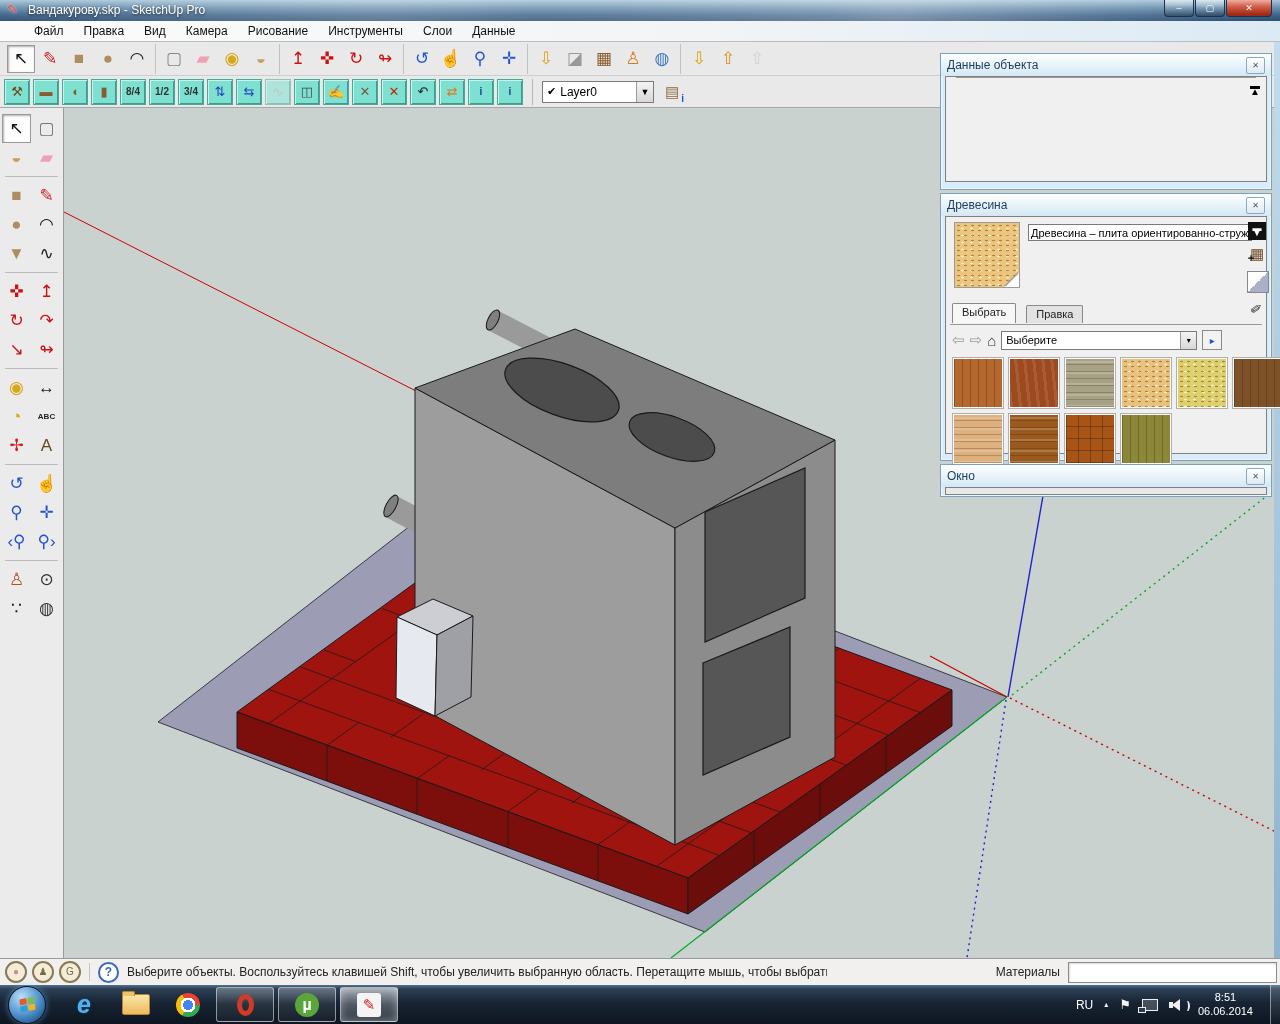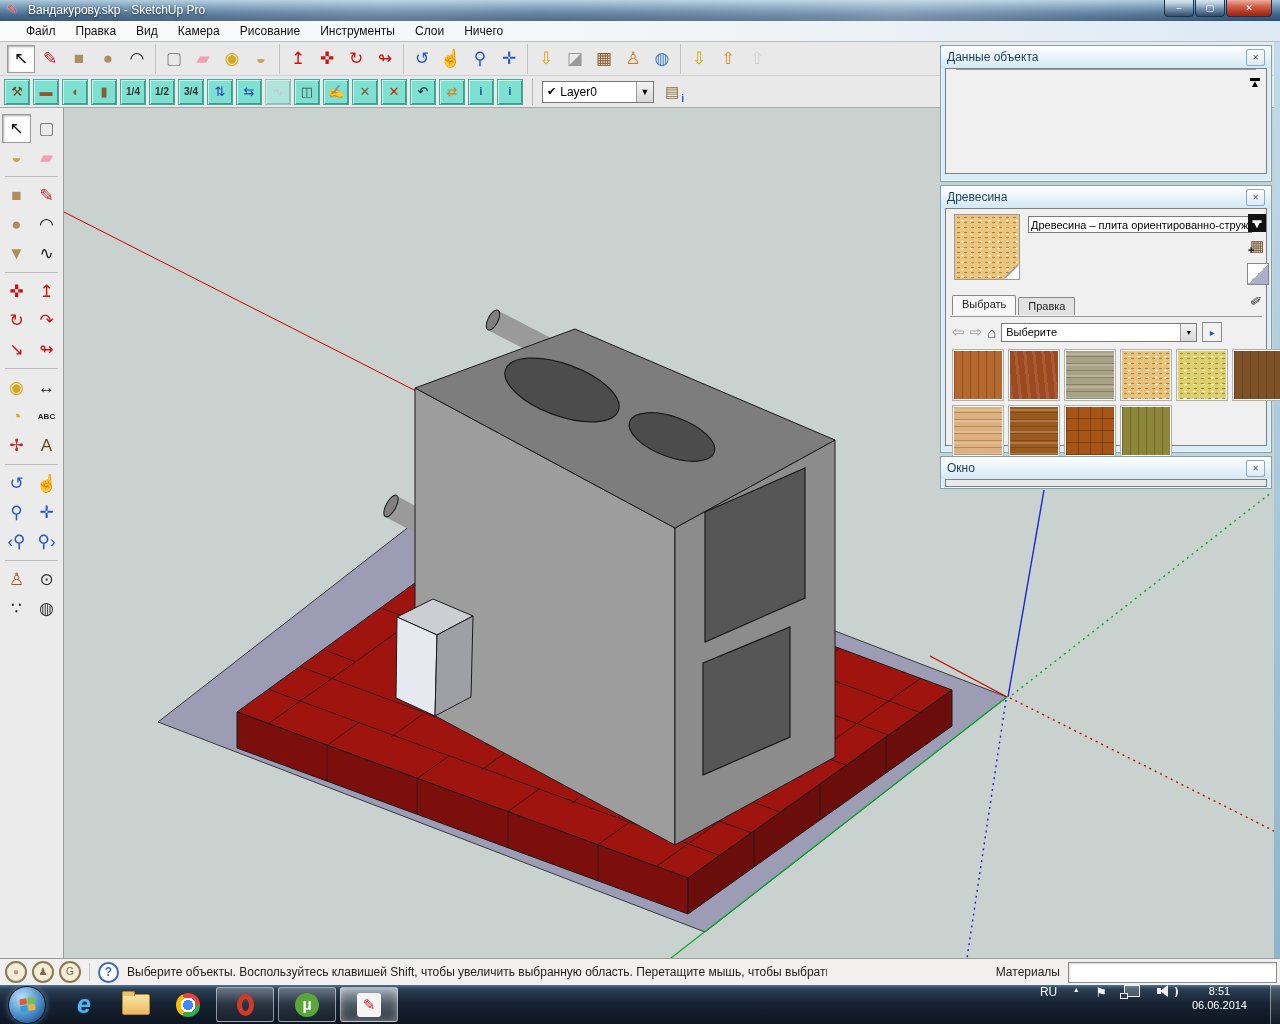--- a/index.html
+++ b/index.html
@@ -22,7 +22,7 @@
   .win-btn.close{width:44px;background:linear-gradient(180deg,#efb0a0,#d2604a 40%,#a02a16 90%);}
   
   .menubar{position:absolute;left:0;top:21px;width:1280px;height:21px;display:flex;align-items:center;
-    padding-left:16px;box-sizing:border-box;border-bottom:1px solid #b9bec4;
+    padding-left:24px;box-sizing:border-box;border-bottom:1px solid #b9bec4;
     background:linear-gradient(90deg,#fbfbfb 0%,#f2f4f6 55%,#dceaf4 100%);}
   .menu-item{padding:2px 10px;font-size:12px;color:#111;}
   

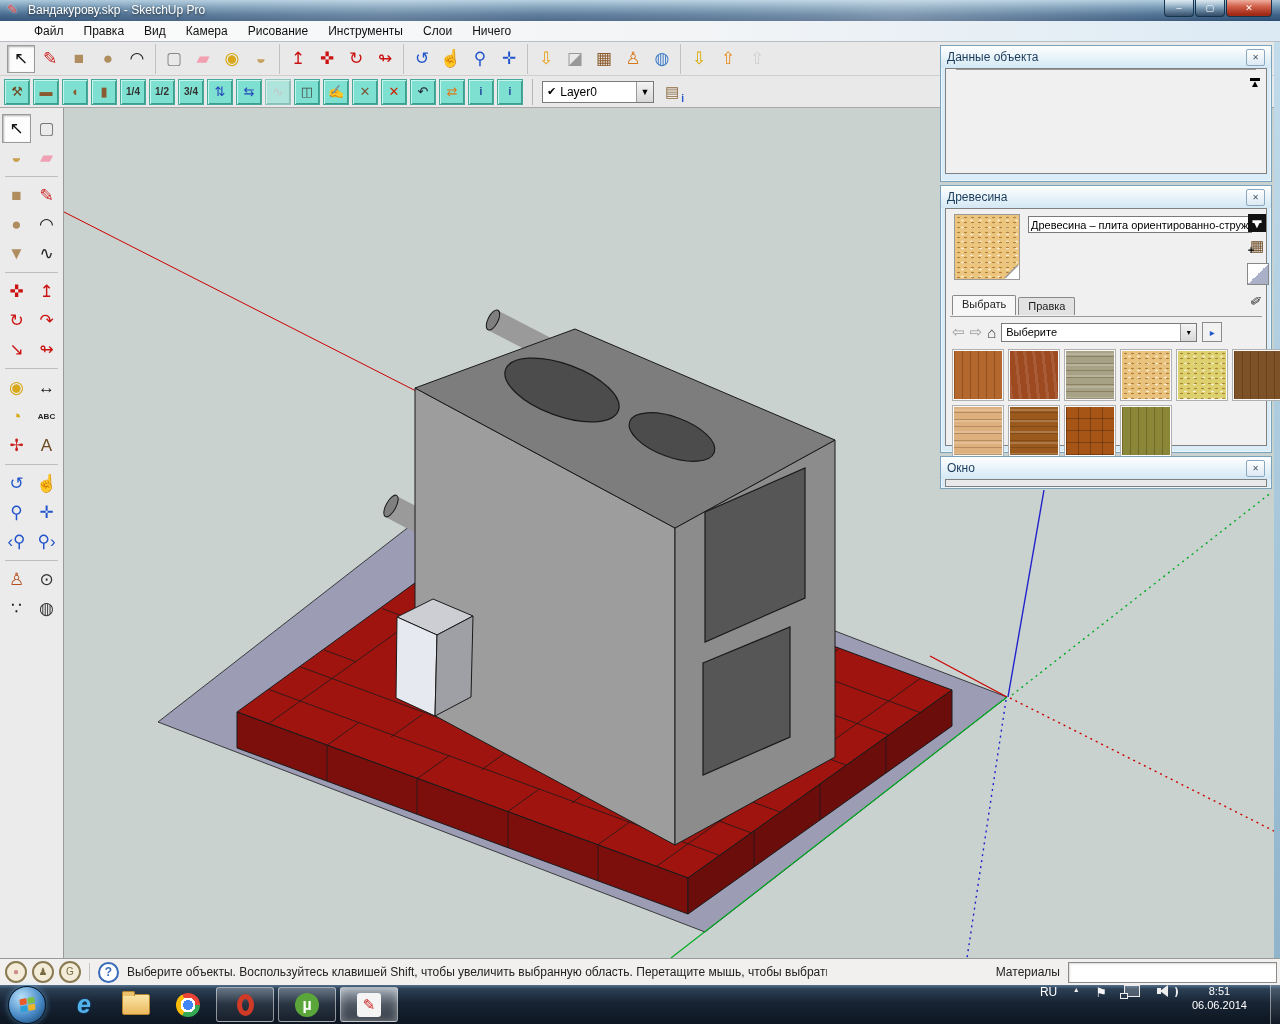--- a/index.html
+++ b/index.html
@@ -198,7 +198,7 @@
     <div class="menu-item">Рисование</div>
     <div class="menu-item">Инструменты</div>
     <div class="menu-item">Слои</div>
-    <div class="menu-item">Ничего</div>
+    <div class="menu-item">Данные</div>
   </div>
 
 <div class="toolbar-main" id="toolbarMain">

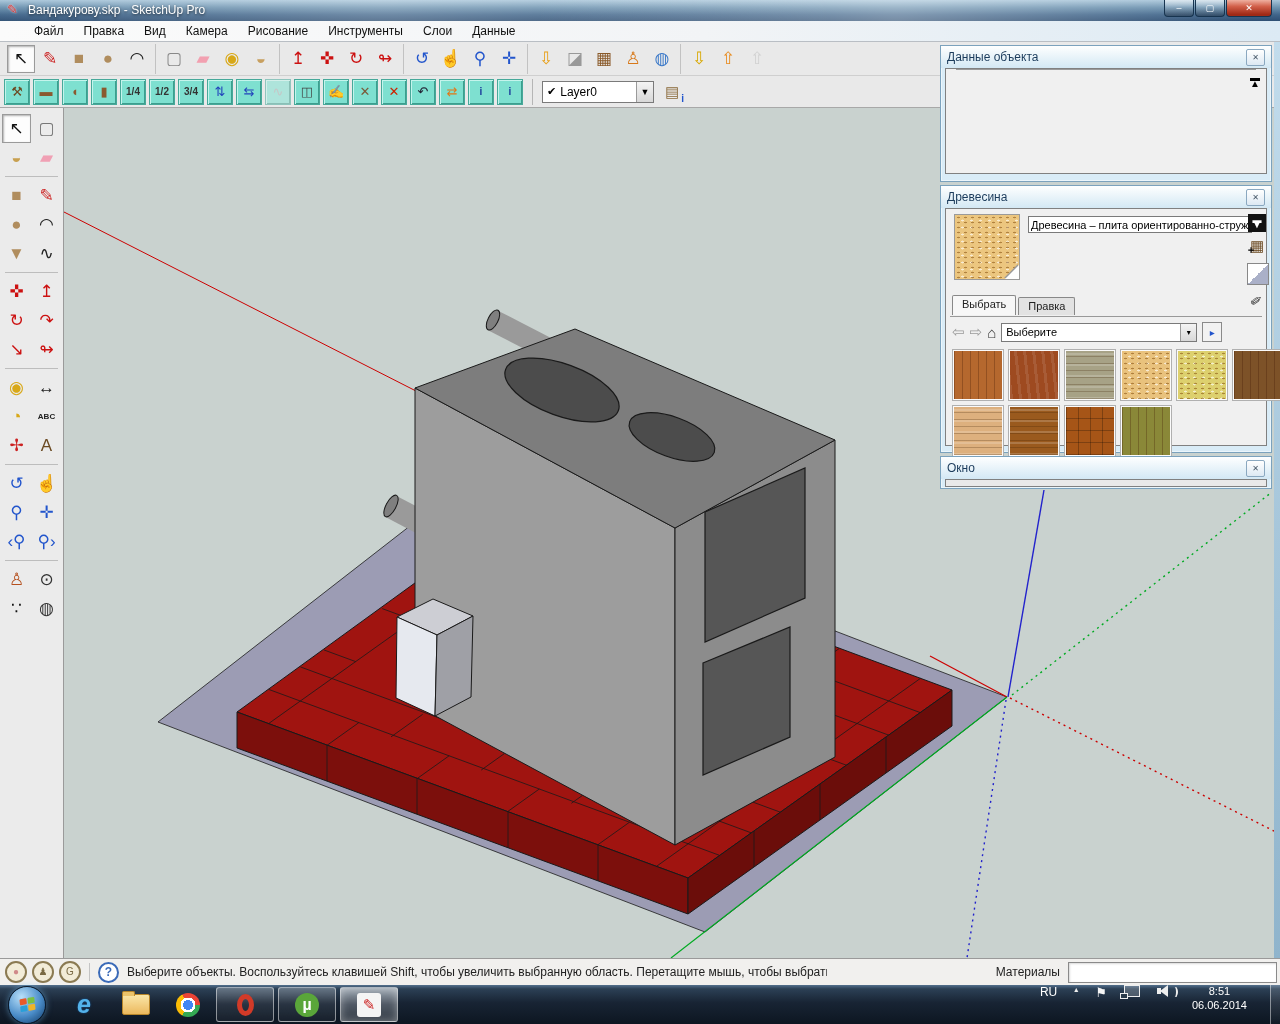--- a/index.html
+++ b/index.html
@@ -65,7 +65,7 @@
   .right-strip{position:absolute;right:0;top:42px;width:6px;height:916px;
     background:linear-gradient(180deg,#c2dcec,#8fb4cc);}
   
-  .tray{position:absolute;left:940px;top:45px;width:332px;height:370px;}
+  .tray{position:absolute;left:940px;top:53px;width:332px;height:370px;}
   .panel{position:absolute;left:0;width:332px;background:#d9ecf7;border:1px solid #7ba2bd;
     box-sizing:border-box;box-shadow:0 0 0 1px rgba(255,255,255,.5) inset;}
   .panel-title{height:22px;display:flex;align-items:center;padding:0 6px;font-size:12px;color:#1c3c5c;

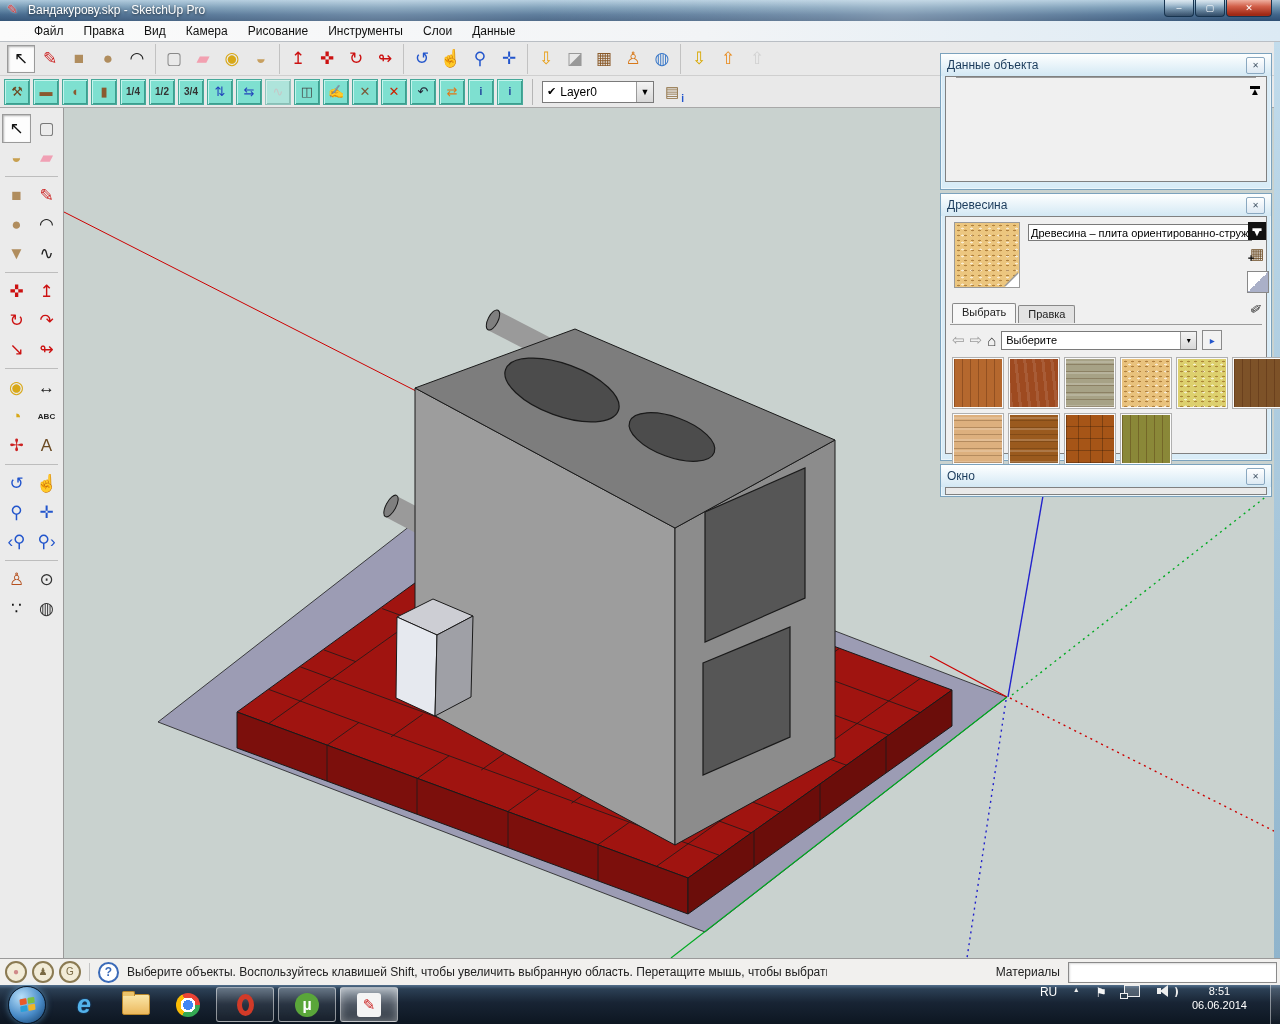--- a/index.html
+++ b/index.html
@@ -305,7 +305,7 @@
       <span style="color: rgb(138, 90, 48);">▮</span>
     </div>
     <div class="tealbtn">
-      <span class="small tiny" style="color: rgb(51, 51, 51);">1/4</span>
+      <span class="small tiny" style="color: rgb(51, 51, 51);">8/4</span>
     </div>
     <div class="tealbtn">
       <span class="small tiny" style="color: rgb(51, 51, 51);">1/2</span>

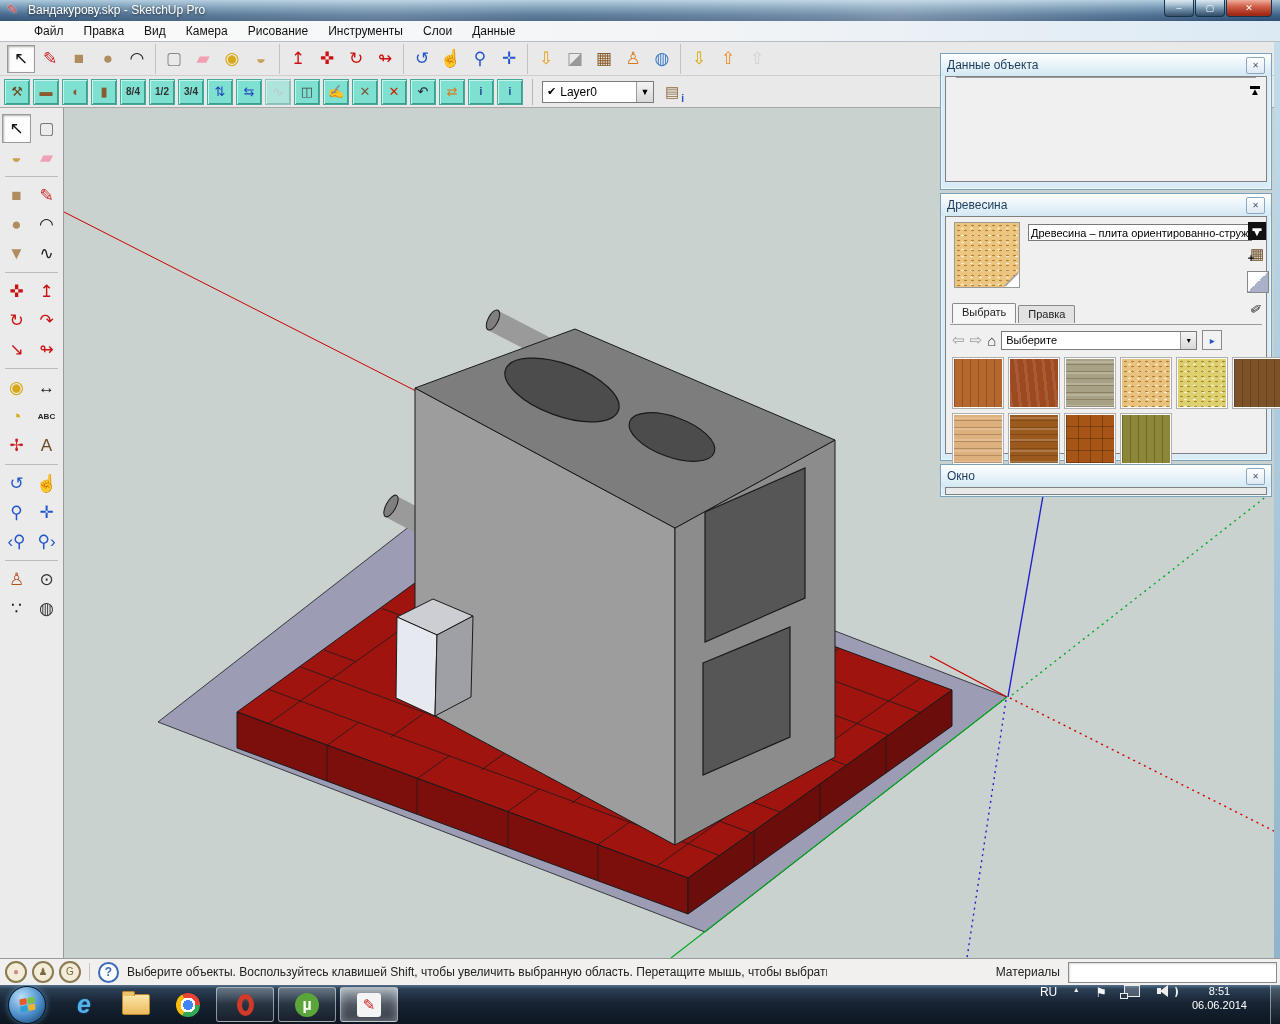--- a/index.html
+++ b/index.html
@@ -96,7 +96,7 @@
   .eyedrop{left:304px;top:84px;font-size:14px;color:#333;transform:rotate(10deg);position:absolute;}
   .mat-tabs{position:absolute;left:6px;top:86px;display:flex;align-items:flex-end;font-size:11px;}
   .tab{padding:2px 9px 3px;border:1px solid #888;border-bottom:none;background:#e2e2e2;
-    margin-right:2px;border-radius:2px 2px 0 0;color:#222;}
+    margin-right:10px;border-radius:2px 2px 0 0;color:#222;}
   .tab.active{background:#f7f7f7;font-weight:normal;padding-bottom:5px;}
   .tab-baseline{position:absolute;left:4px;right:4px;top:107px;border-top:1px solid #999;}
   .mat-nav{position:absolute;left:6px;top:113px;display:flex;align-items:center;gap:5px;width:318px;}

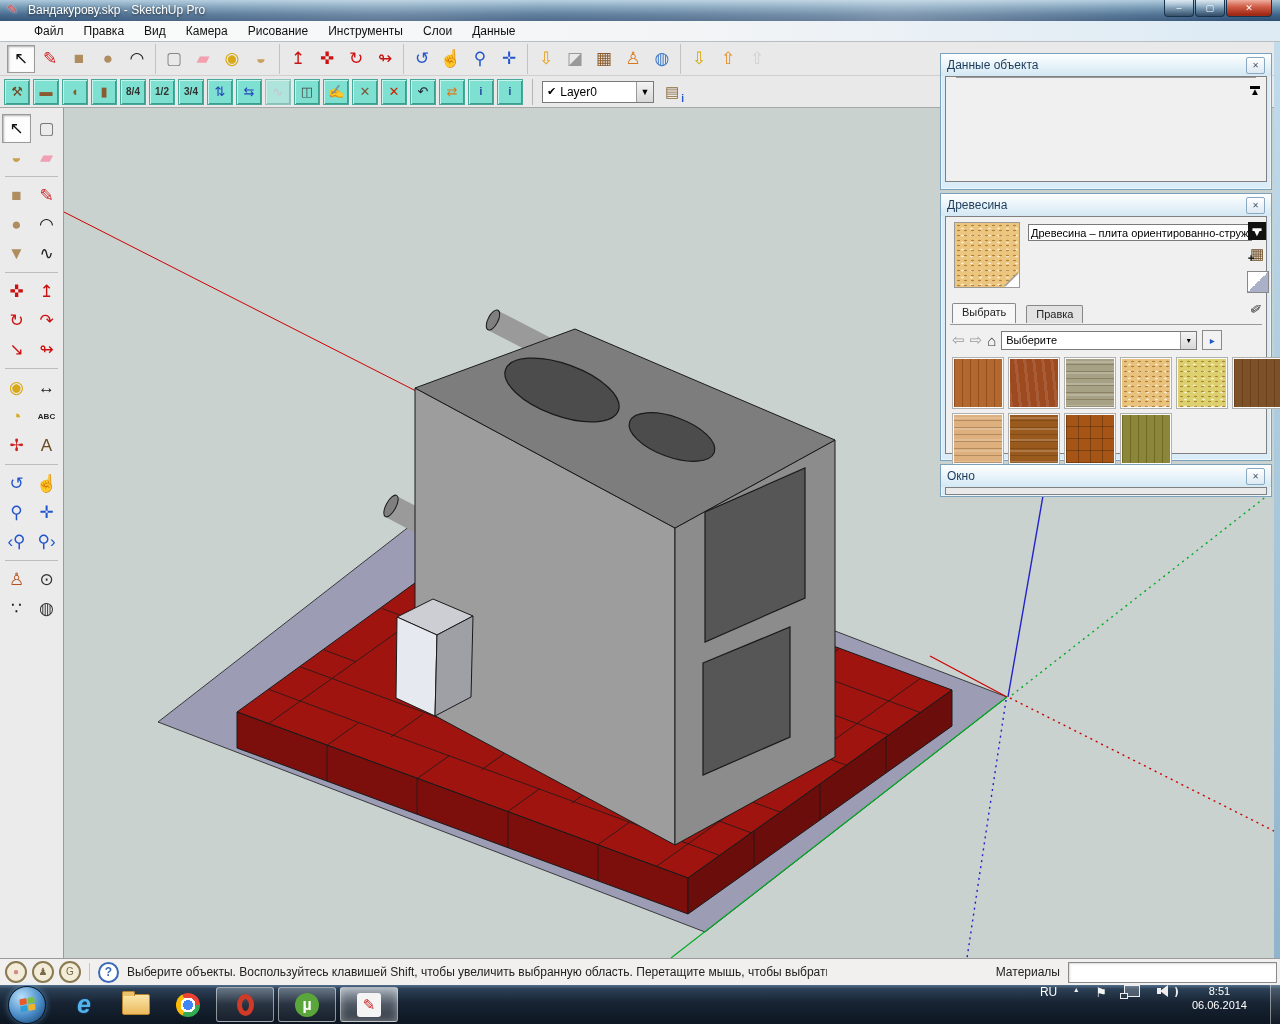--- a/index.html
+++ b/index.html
@@ -161,7 +161,7 @@
     font-weight:bold;display:flex;align-items:center;justify-content:center;}
   .su-ic{width:24px;height:24px;border-radius:3px;background:#f4f4f4;display:flex;align-items:center;
     justify-content:center;color:#c22;font-size:15px;}
-  .tray-icons{margin-left:auto;display:flex;align-items:flex-start;gap:17px;color:#fff;font-size:12px;}
+  .tray-icons{margin-left:auto;display:flex;align-items:center;gap:11px;color:#fff;font-size:12px;}
   .tray-caret{font-size:8px;color:#eee;}
   .tray-flag{font-size:13px;color:#f5f5f5;}
   .net-ic{width:14px;height:10px;border:1px solid #eee;background:rgba(255,255,255,.2);position:relative;}

